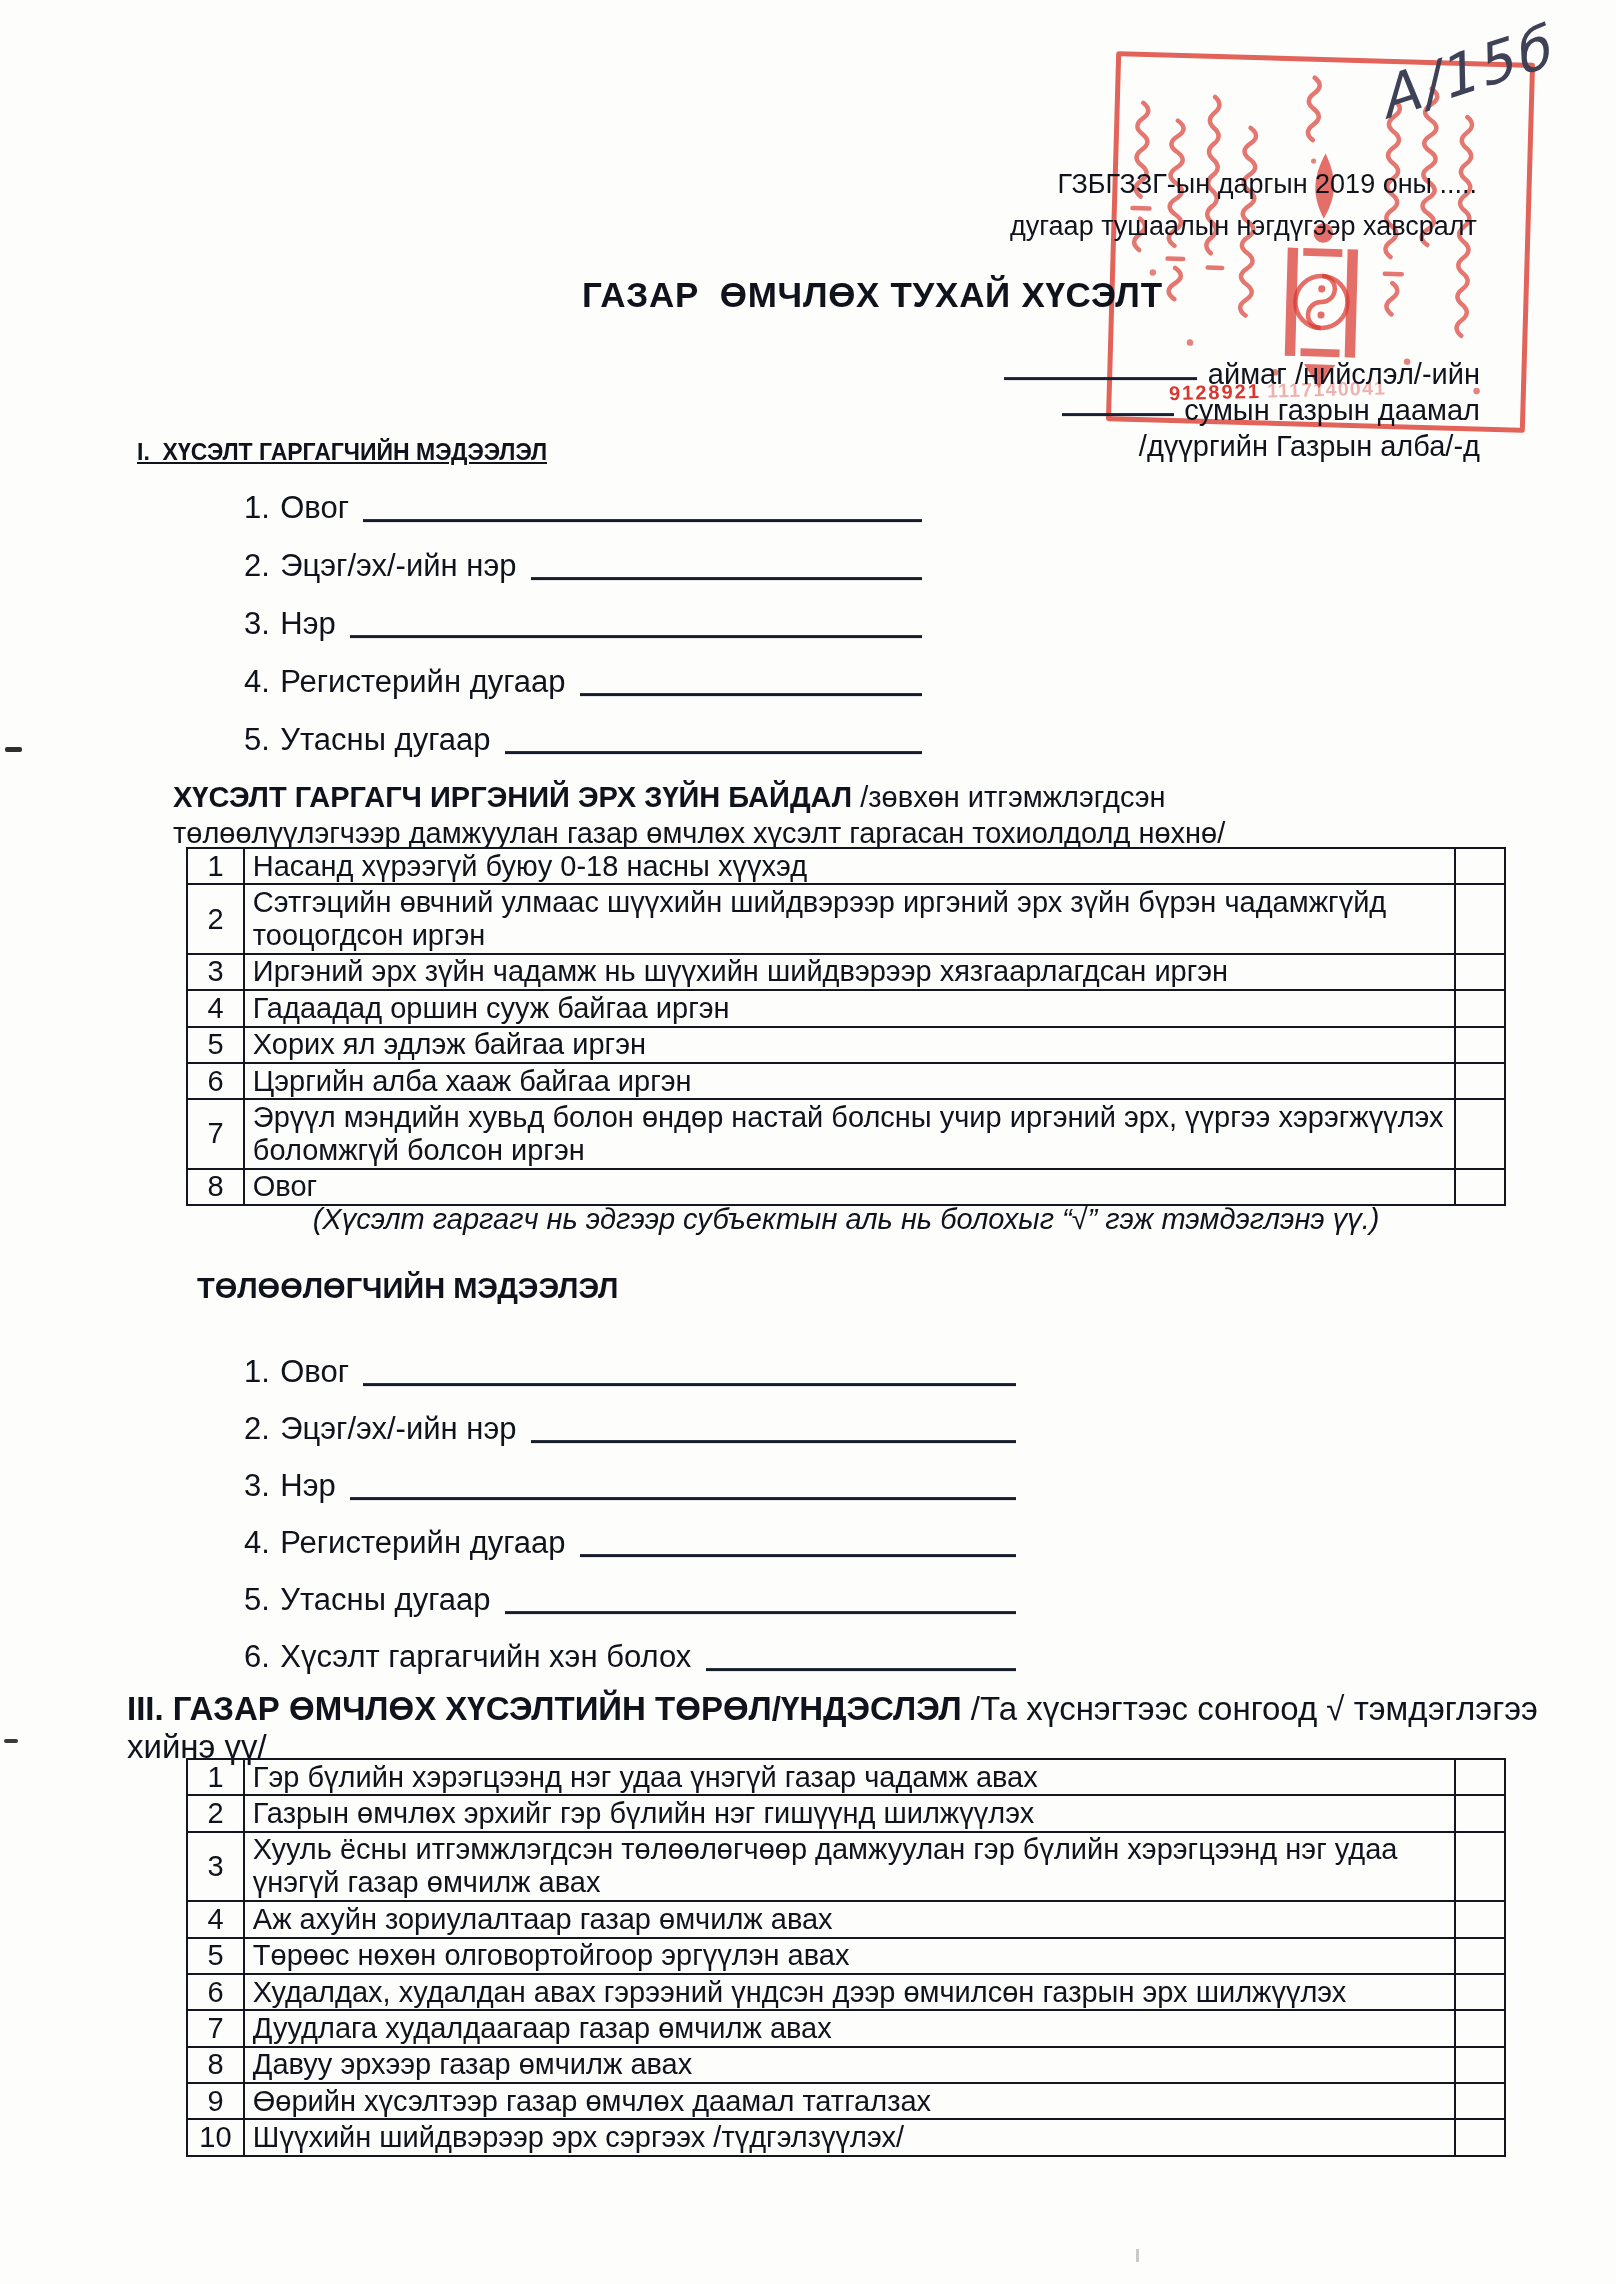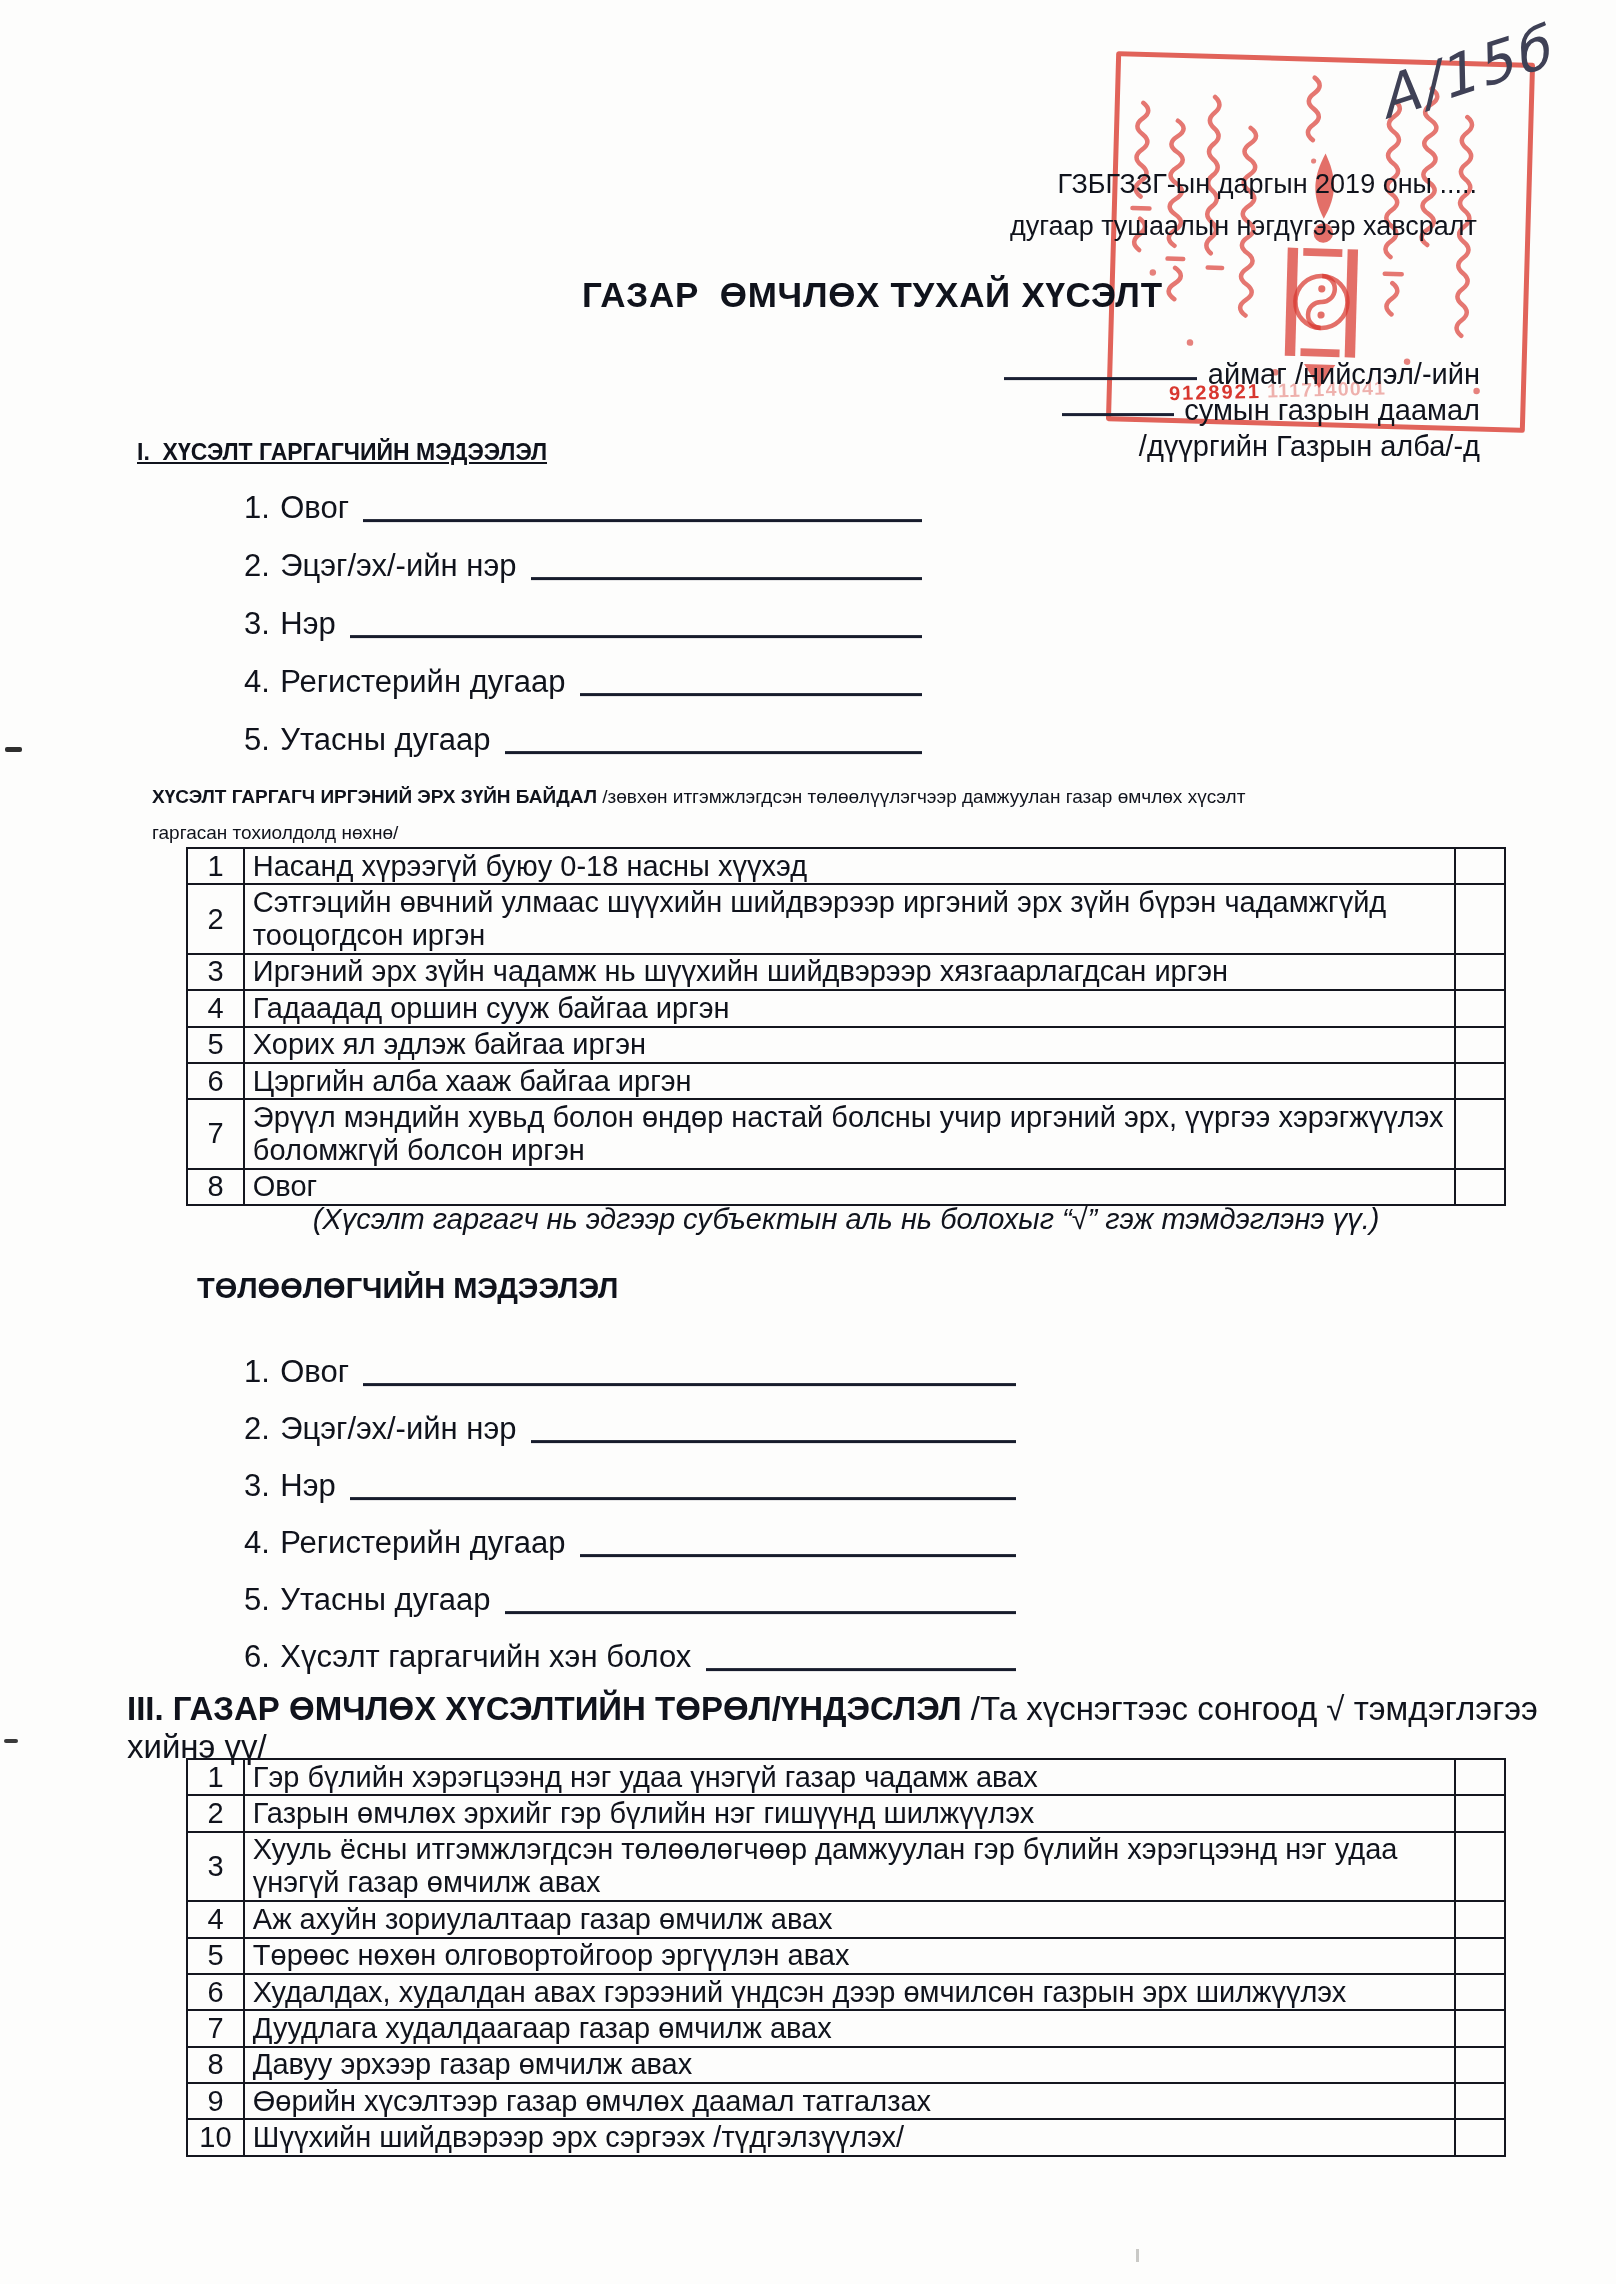--- a/index.html
+++ b/index.html
@@ -56,7 +56,7 @@
   .fline{flex:1;margin-left:14.3px;border-bottom:3.3px solid #171c2c;transform:translateY(-3.9px);}
 
   
-  .subheader{left:152px;top:779px;width:1173px;font-size:19px;line-height:36px;}
+  .subheader{left:173px;top:779px;width:1173px;font-size:29px;line-height:36px;}
   .subheader b{font-weight:700;}
 
   

